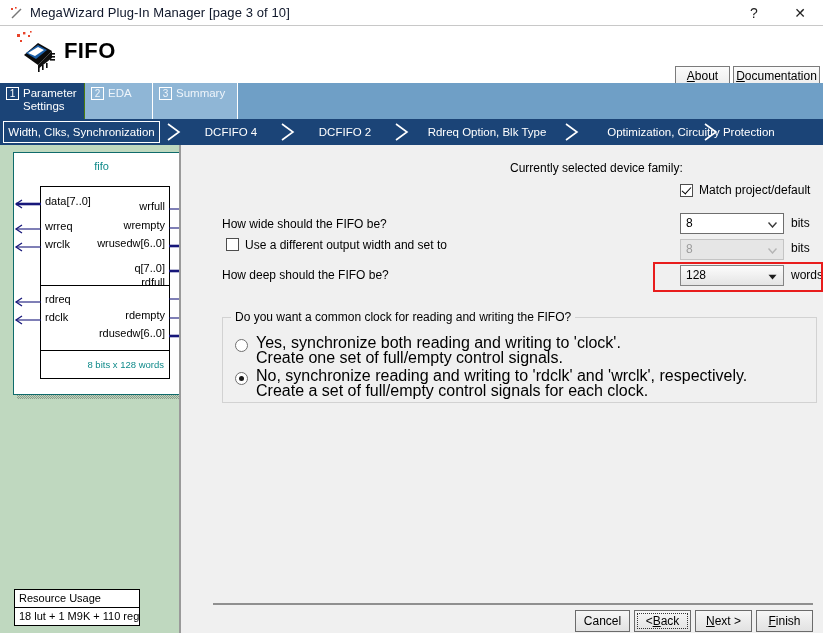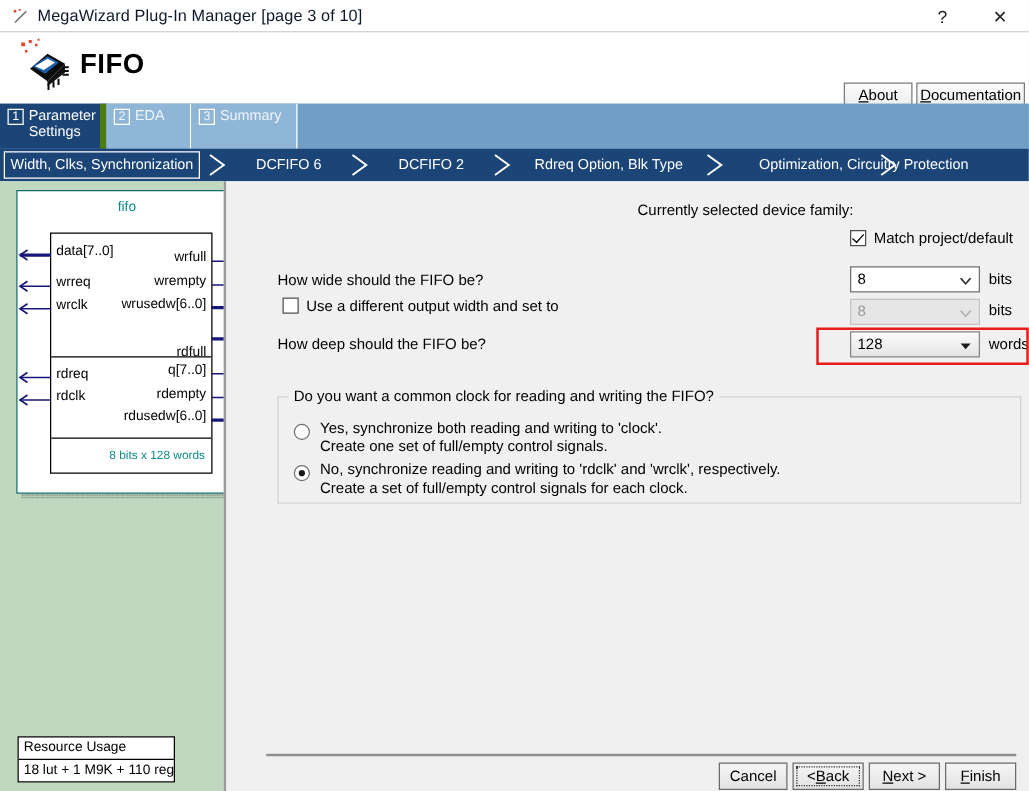--- a/index.html
+++ b/index.html
@@ -134,7 +134,7 @@
   .tab.active {
     background: #1b4477;
     color: #ffffff;
-    border-right: 5px solid #4d7c0f;
+    border-right: 1px solid #4d7c0f;
   }
   .tab.inactive {
     background: #8fb6d6;

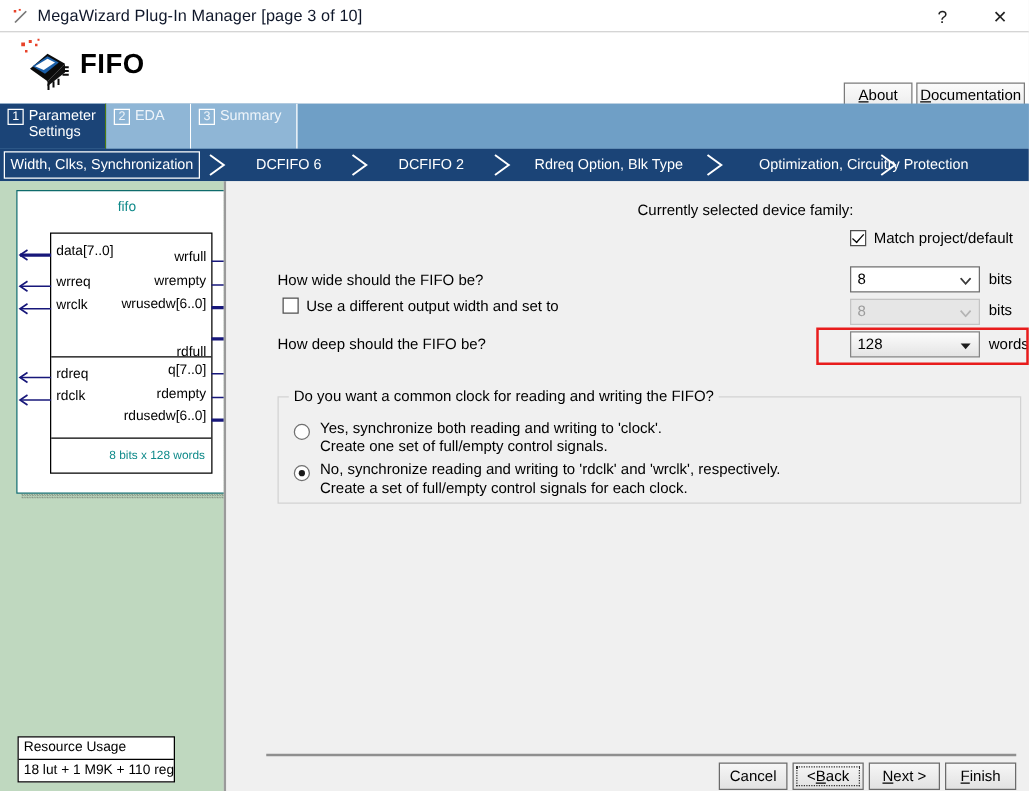--- a/index.html
+++ b/index.html
@@ -508,7 +508,7 @@
           <polyline points="2,1 13,9 2,17" fill="none" stroke="#ffffff" stroke-width="1.6"></polyline>
         </svg>
     </div>
-    <div class="crumb" style="left:186px; width:90px;">DCFIFO 6</div>
+    <div class="crumb" style="left:186px; width:90px;">DCFIFO 4</div>
     <div class="chev" style="left:280px;">
       <svg width="16" height="18" viewBox="0 0 16 18">
           <polyline points="2,1 13,9 2,17" fill="none" stroke="#ffffff" stroke-width="1.6"></polyline>

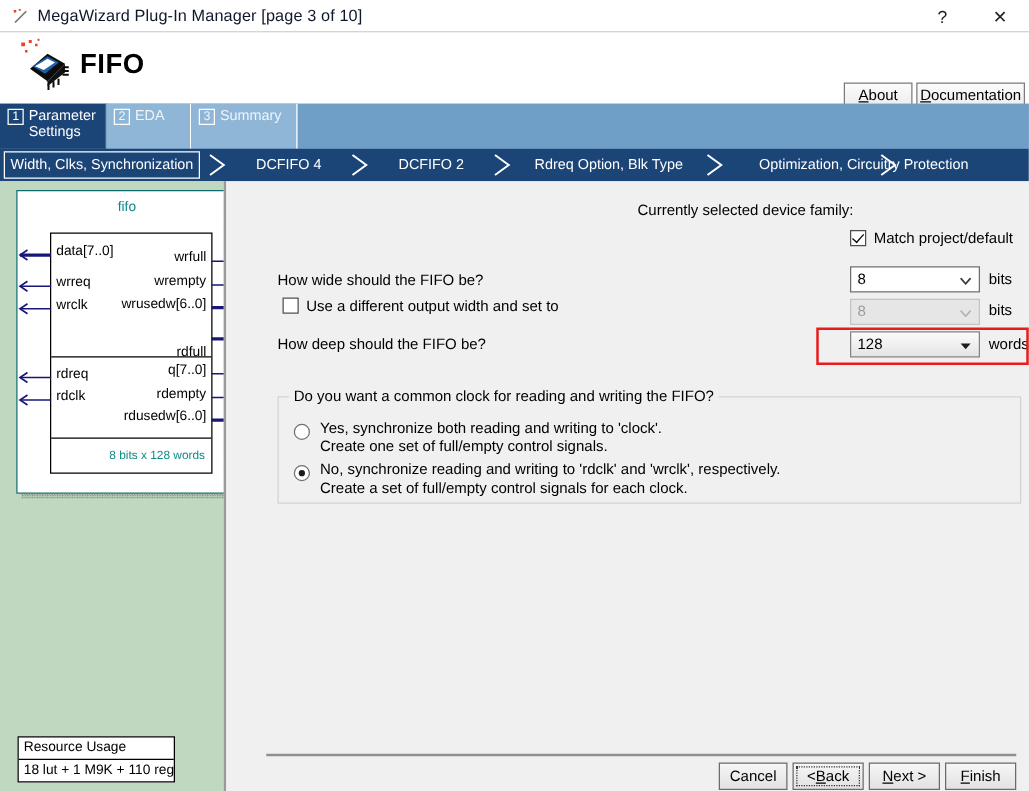--- a/index.html
+++ b/index.html
@@ -554,7 +554,7 @@
         <div class="port out" style="top:14px;">wrfull</div>
         <div class="port out" style="top:33px;">wrempty</div>
         <div class="port out" style="top:51px;">wrusedw[6..0]</div>
-        <div class="port out" style="top:76px;margin-top:28px;">q[7..0]</div>
+        <div class="port out" style="top:76px;">q[7..0]</div>
         <div class="port out" style="top:90px;">rdfull</div>
         <div class="port out" style="top:123px;">rdempty</div>
         <div class="port out" style="top:141px;">rdusedw[6..0]</div>

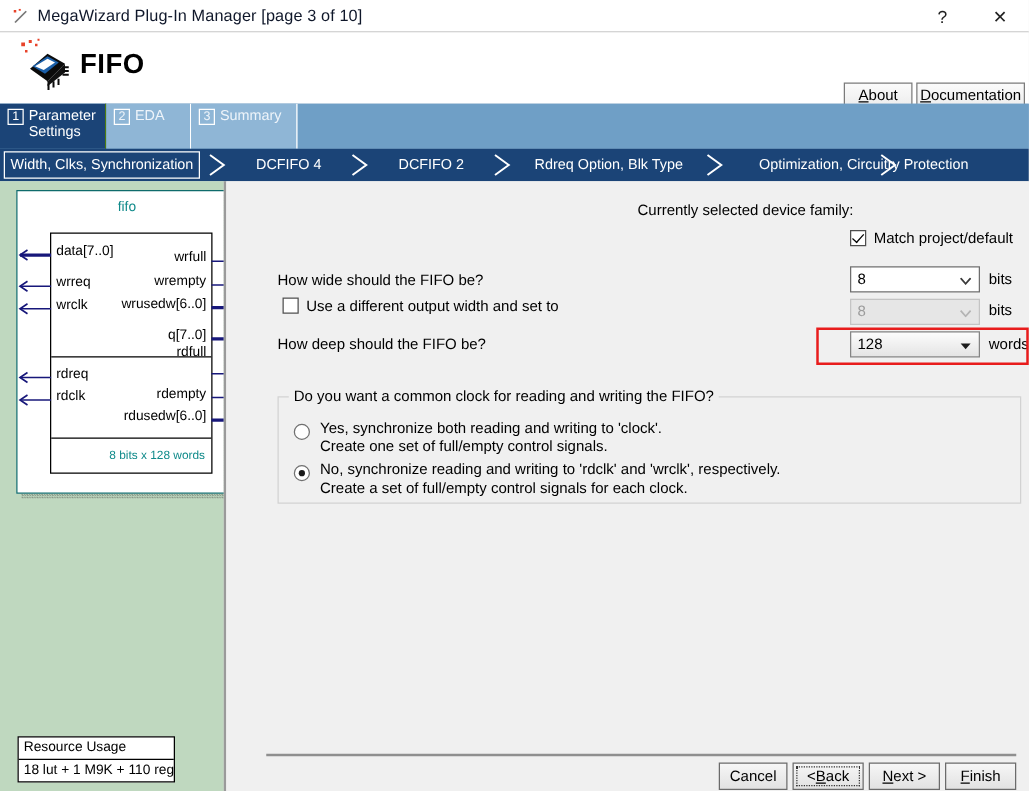--- a/index.html
+++ b/index.html
@@ -390,7 +390,7 @@
   }
   .radio-text {
     position: absolute;
-    font-size: 12px;
+    font-size: 16px;
     color: #000;
     line-height: 15px;
     white-space: nowrap;

